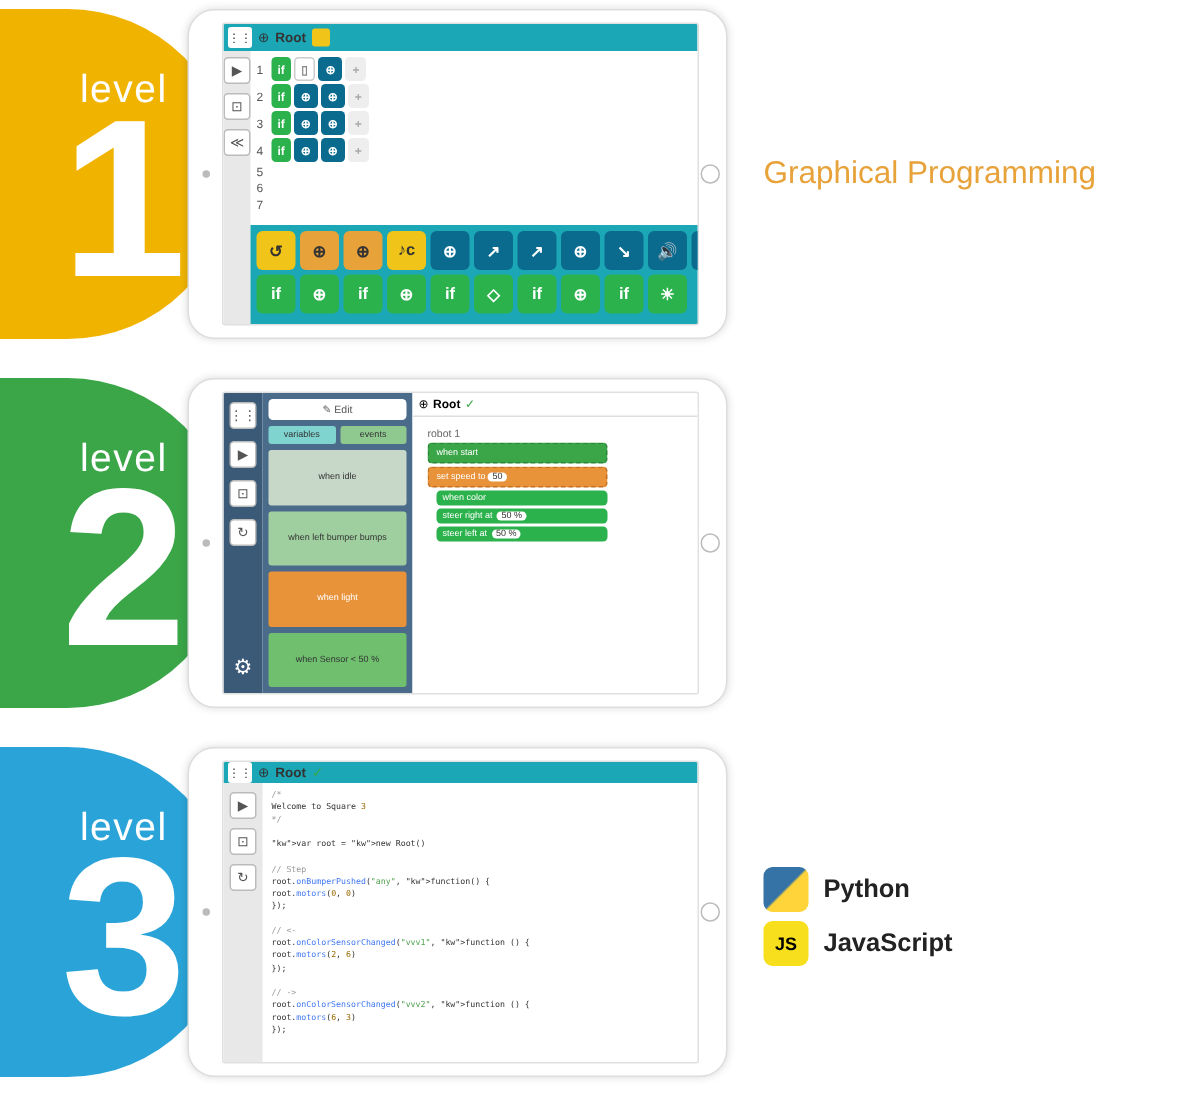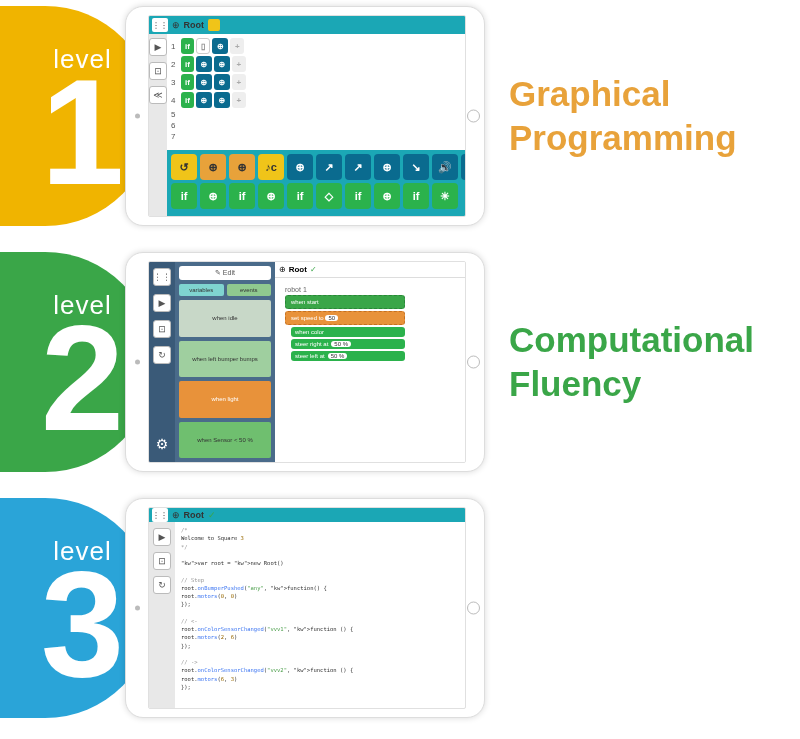--- a/index.html
+++ b/index.html
@@ -31,7 +31,7 @@
   .titlebar { height:18px; background:#1ba7b5; display:flex; align-items:center; padding:0 3px; gap:4px; font-size:9px; color:#333; }
   .tb-box { width:16px; height:14px; background:#fff; border-radius:2px; display:flex; align-items:center; justify-content:center; font-size:8px; }
   .desc { margin-left:24px; flex:1; }
-  .desc .title { font-size:35px; font-weight:700; line-height:1.25; }
+  .desc .title { font-size:21px; font-weight:400; line-height:1.25; }
   .lang-row { display:flex; align-items:center; gap:10px; margin-top:6px; }
   .lang-icon { width:30px; height:30px; border-radius:6px; display:flex; align-items:center; justify-content:center; font-size:12px; font-weight:700; color:#fff; }
   .py { background:linear-gradient(135deg,#3572A5 48%,#FFD43B 52%); }

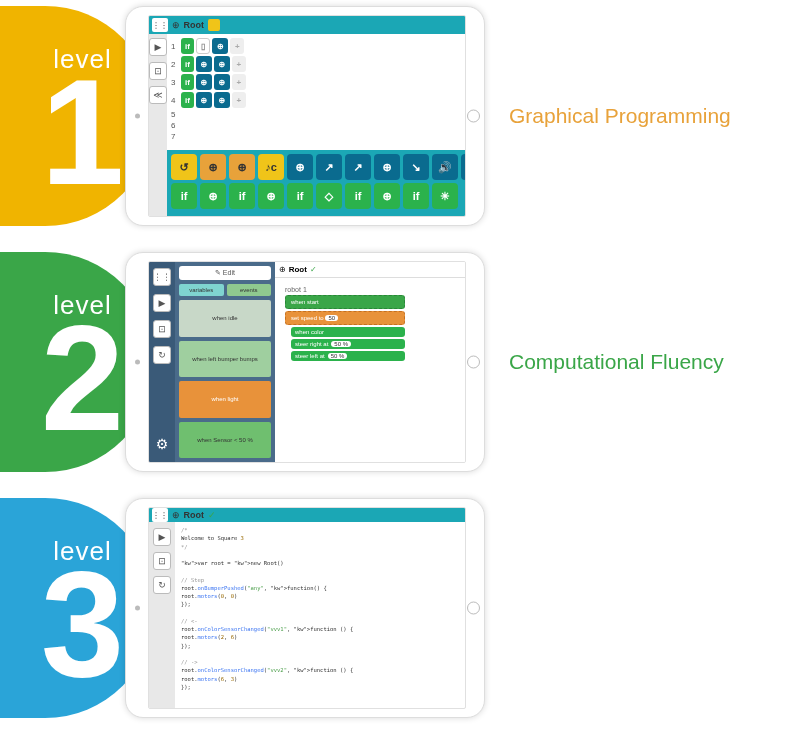--- a/index.html
+++ b/index.html
@@ -236,9 +236,6 @@
       </div>
     </div>
   </div>
-  <div class="desc">
-    <div class="title" style="color:#3aa648">Computational Fluency</div>
-  </div>
 </div>
 
 <div class="row">

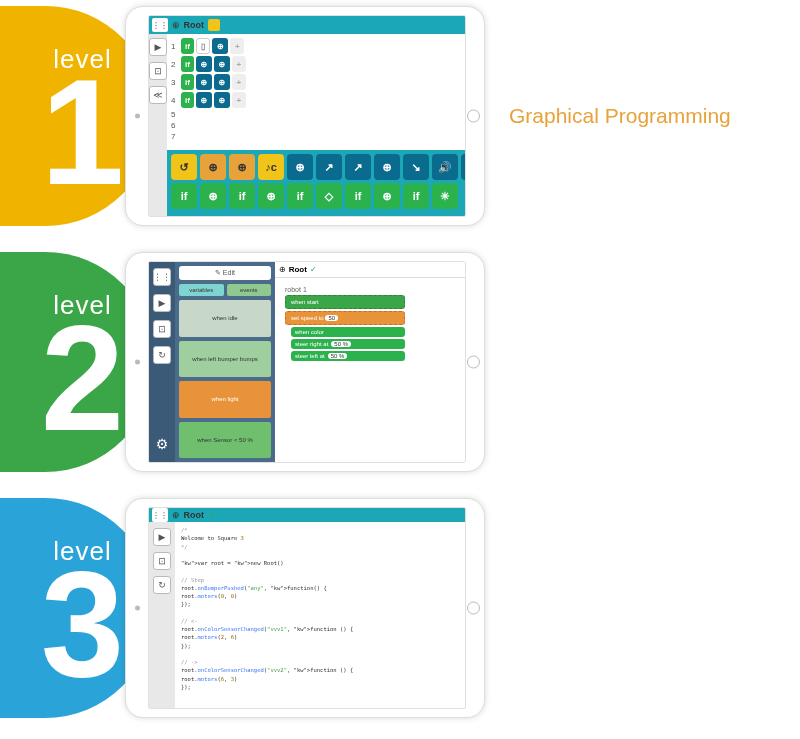--- a/index.html
+++ b/index.html
@@ -263,6 +263,10 @@
     </div>
   </div>
   <div class="desc">
+    <div class="lang-row">
+      <div class="lang-icon py"></div>
+      <div class="lang-name">Python</div>
+    </div>
   </div>
 </div>
 

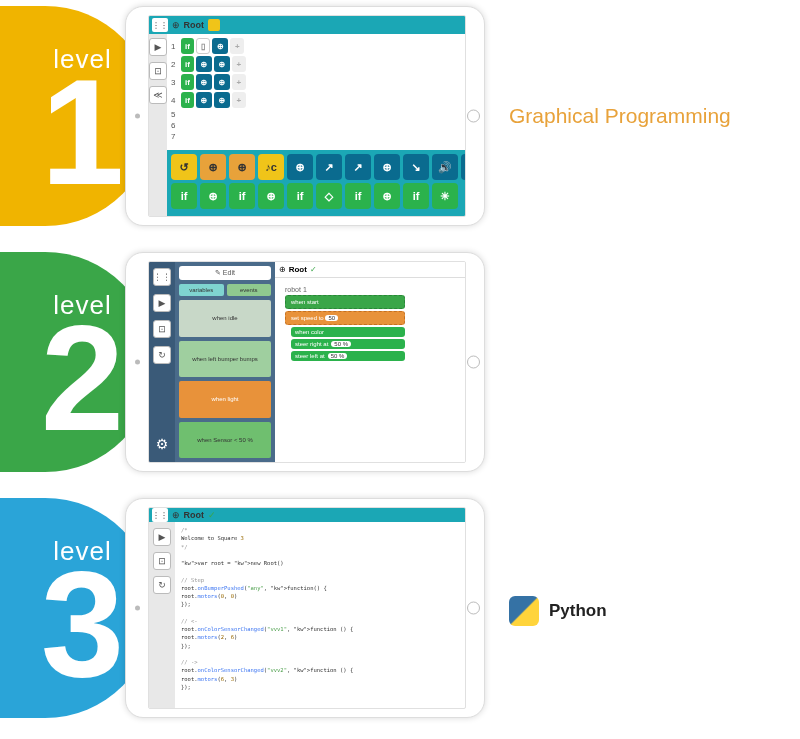--- a/index.html
+++ b/index.html
@@ -267,6 +267,10 @@
       <div class="lang-icon py"></div>
       <div class="lang-name">Python</div>
     </div>
+    <div class="lang-row">
+      <div class="lang-icon js">JS</div>
+      <div class="lang-name">JavaScript</div>
+    </div>
   </div>
 </div>
 

